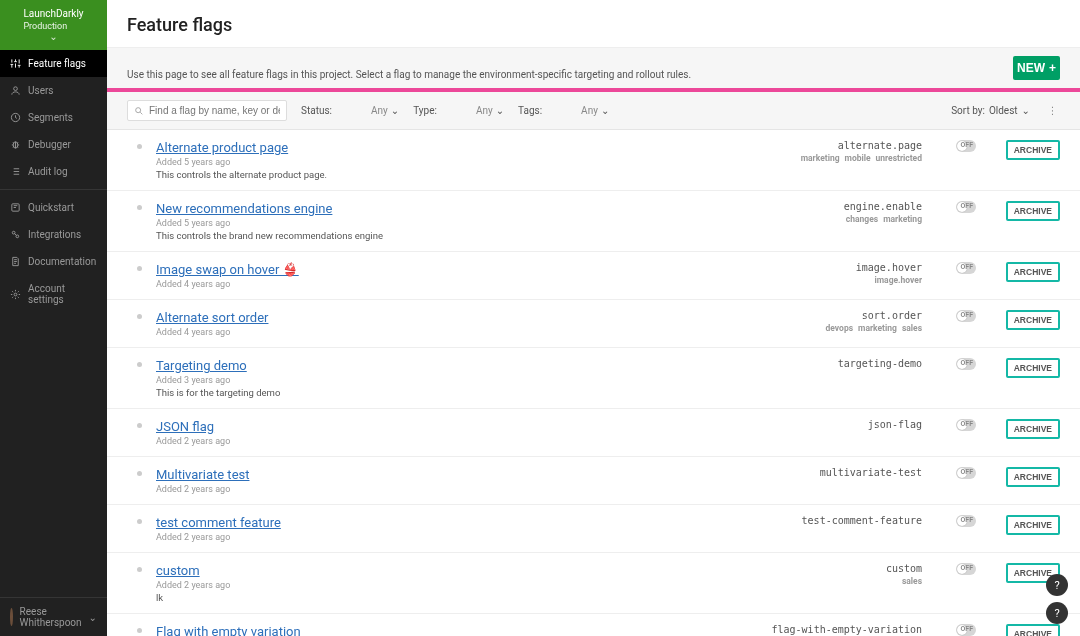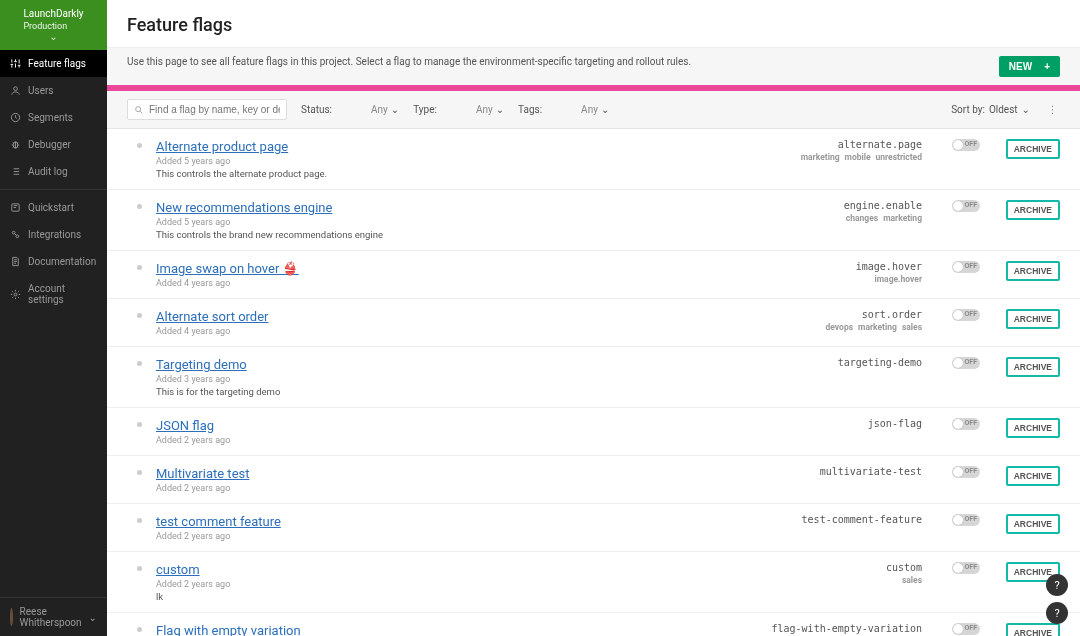--- a/index.html
+++ b/index.html
@@ -20,7 +20,7 @@
 .main { flex: 1; display: flex; flex-direction: column; overflow: hidden; }
 .page-header { padding: 14px 20px 12px; }
 .page-title { font-size: 18px; font-weight: 500; color: #222; }
-.descbar { background: #f6f6f6; border-top: 1px solid #eee; border-bottom: 6px solid #ec4899; padding: 8px 20px; display: flex; align-items: flex-start; justify-content: space-between; font-size: 10px; color: #555; }
+.descbar { background: #f6f6f6; border-top: 1px solid #eee; border-bottom: 4px solid #ec4899; padding: 8px 20px; display: flex; align-items: flex-end; justify-content: space-between; font-size: 10px; color: #555; }
 .new-btn { background: #009f65; color: #fff; border: none; padding: 5px 10px; font-size: 10px; font-weight: 600; border-radius: 2px; display: inline-flex; align-items: center; gap: 12px; cursor: pointer; }
 .filterbar { background: #f6f6f6; padding: 8px 20px; display: flex; align-items: center; gap: 14px; font-size: 10px; color: #555; border-bottom: 1px solid #e5e5e5; }
 .search { background: #fff; border: 1px solid #ddd; border-radius: 2px; padding: 4px 6px; display: flex; align-items: center; gap: 5px; width: 160px; }

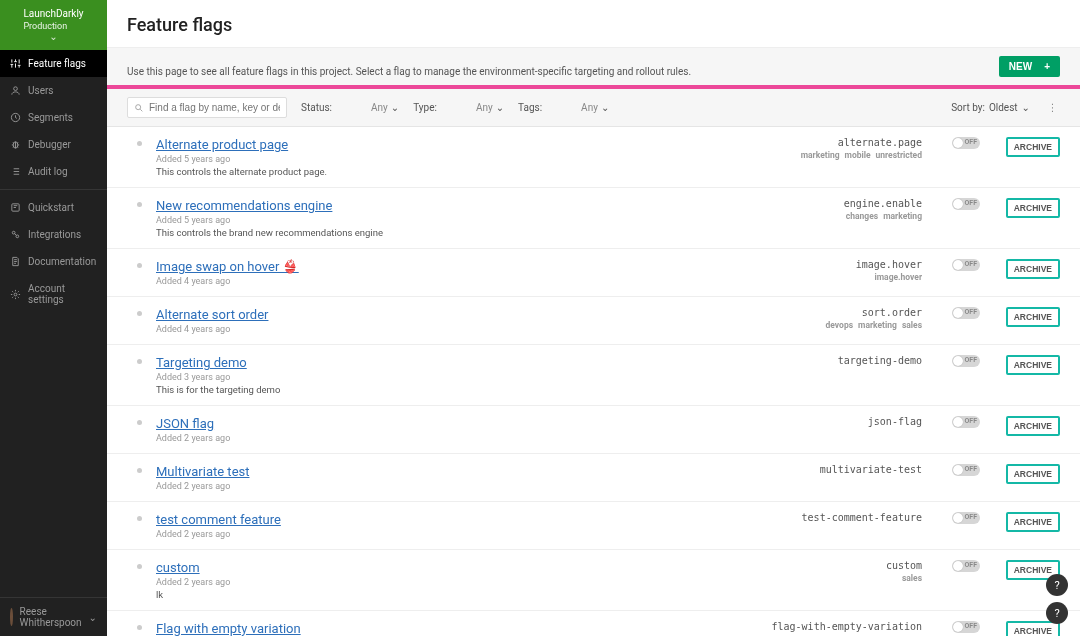--- a/index.html
+++ b/index.html
@@ -21,7 +21,7 @@
 .page-header { padding: 14px 20px 12px; }
 .page-title { font-size: 18px; font-weight: 500; color: #222; }
 .descbar { background: #f6f6f6; border-top: 1px solid #eee; border-bottom: 4px solid #ec4899; padding: 8px 20px; display: flex; align-items: flex-end; justify-content: space-between; font-size: 10px; color: #555; }
-.new-btn { background: #009f65; color: #fff; border: none; padding: 5px 10px; font-size: 10px; font-weight: 600; border-radius: 2px; display: inline-flex; align-items: center; gap: 12px; cursor: pointer; }
+.new-btn { background: #009f65; color: #fff; border: none; padding: 5px 4px; font-size: 12px; font-weight: 600; border-radius: 2px; display: inline-flex; align-items: center; gap: 4px; cursor: pointer; }
 .filterbar { background: #f6f6f6; padding: 8px 20px; display: flex; align-items: center; gap: 14px; font-size: 10px; color: #555; border-bottom: 1px solid #e5e5e5; }
 .search { background: #fff; border: 1px solid #ddd; border-radius: 2px; padding: 4px 6px; display: flex; align-items: center; gap: 5px; width: 160px; }
 .search input { border: none; outline: none; font-size: 10px; width: 100%; color: #777; }

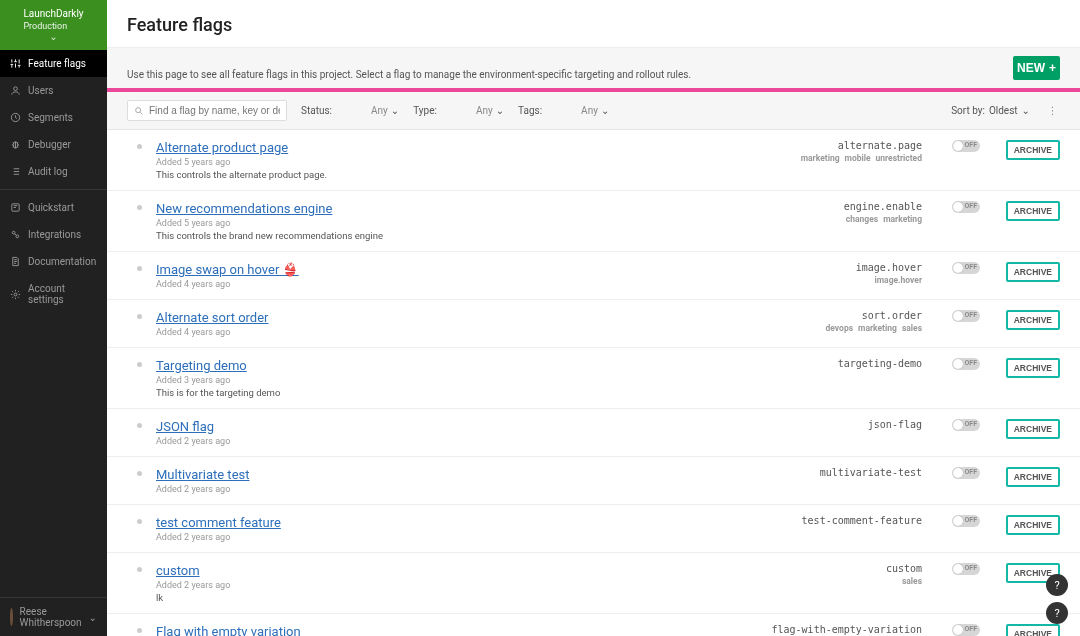--- a/index.html
+++ b/index.html
@@ -41,7 +41,7 @@
 .flag-key { font-family: "SFMono-Regular", Consolas, Menlo, monospace; font-size: 10px; color: #555; }
 .flag-tags { margin-top: 2px; font-size: 8.5px; color: #999; display: flex; gap: 5px; justify-content: flex-end; flex-wrap: wrap; font-weight: bold; }
 .flag-toggle { width: 60px; display: flex; align-items: flex-start; justify-content: center; }
-.toggle { position: relative; width: 28px; height: 12px; background: #d6d6d6; border-radius: 8px; cursor: pointer; }
+.toggle { position: relative; width: 20px; height: 12px; background: #d6d6d6; border-radius: 8px; cursor: pointer; }
 .toggle .knob { position: absolute; left: 1px; top: 1px; width: 10px; height: 10px; background: #fff; border-radius: 50%; box-shadow: 0 0 1px rgba(0,0,0,0.3); }
 .toggle .lbl { position: absolute; right: 3px; top: 1px; font-size: 7px; font-weight: 600; color: #888; }
 .flag-action { width: 50px; display: flex; align-items: flex-start; justify-content: flex-end; }

